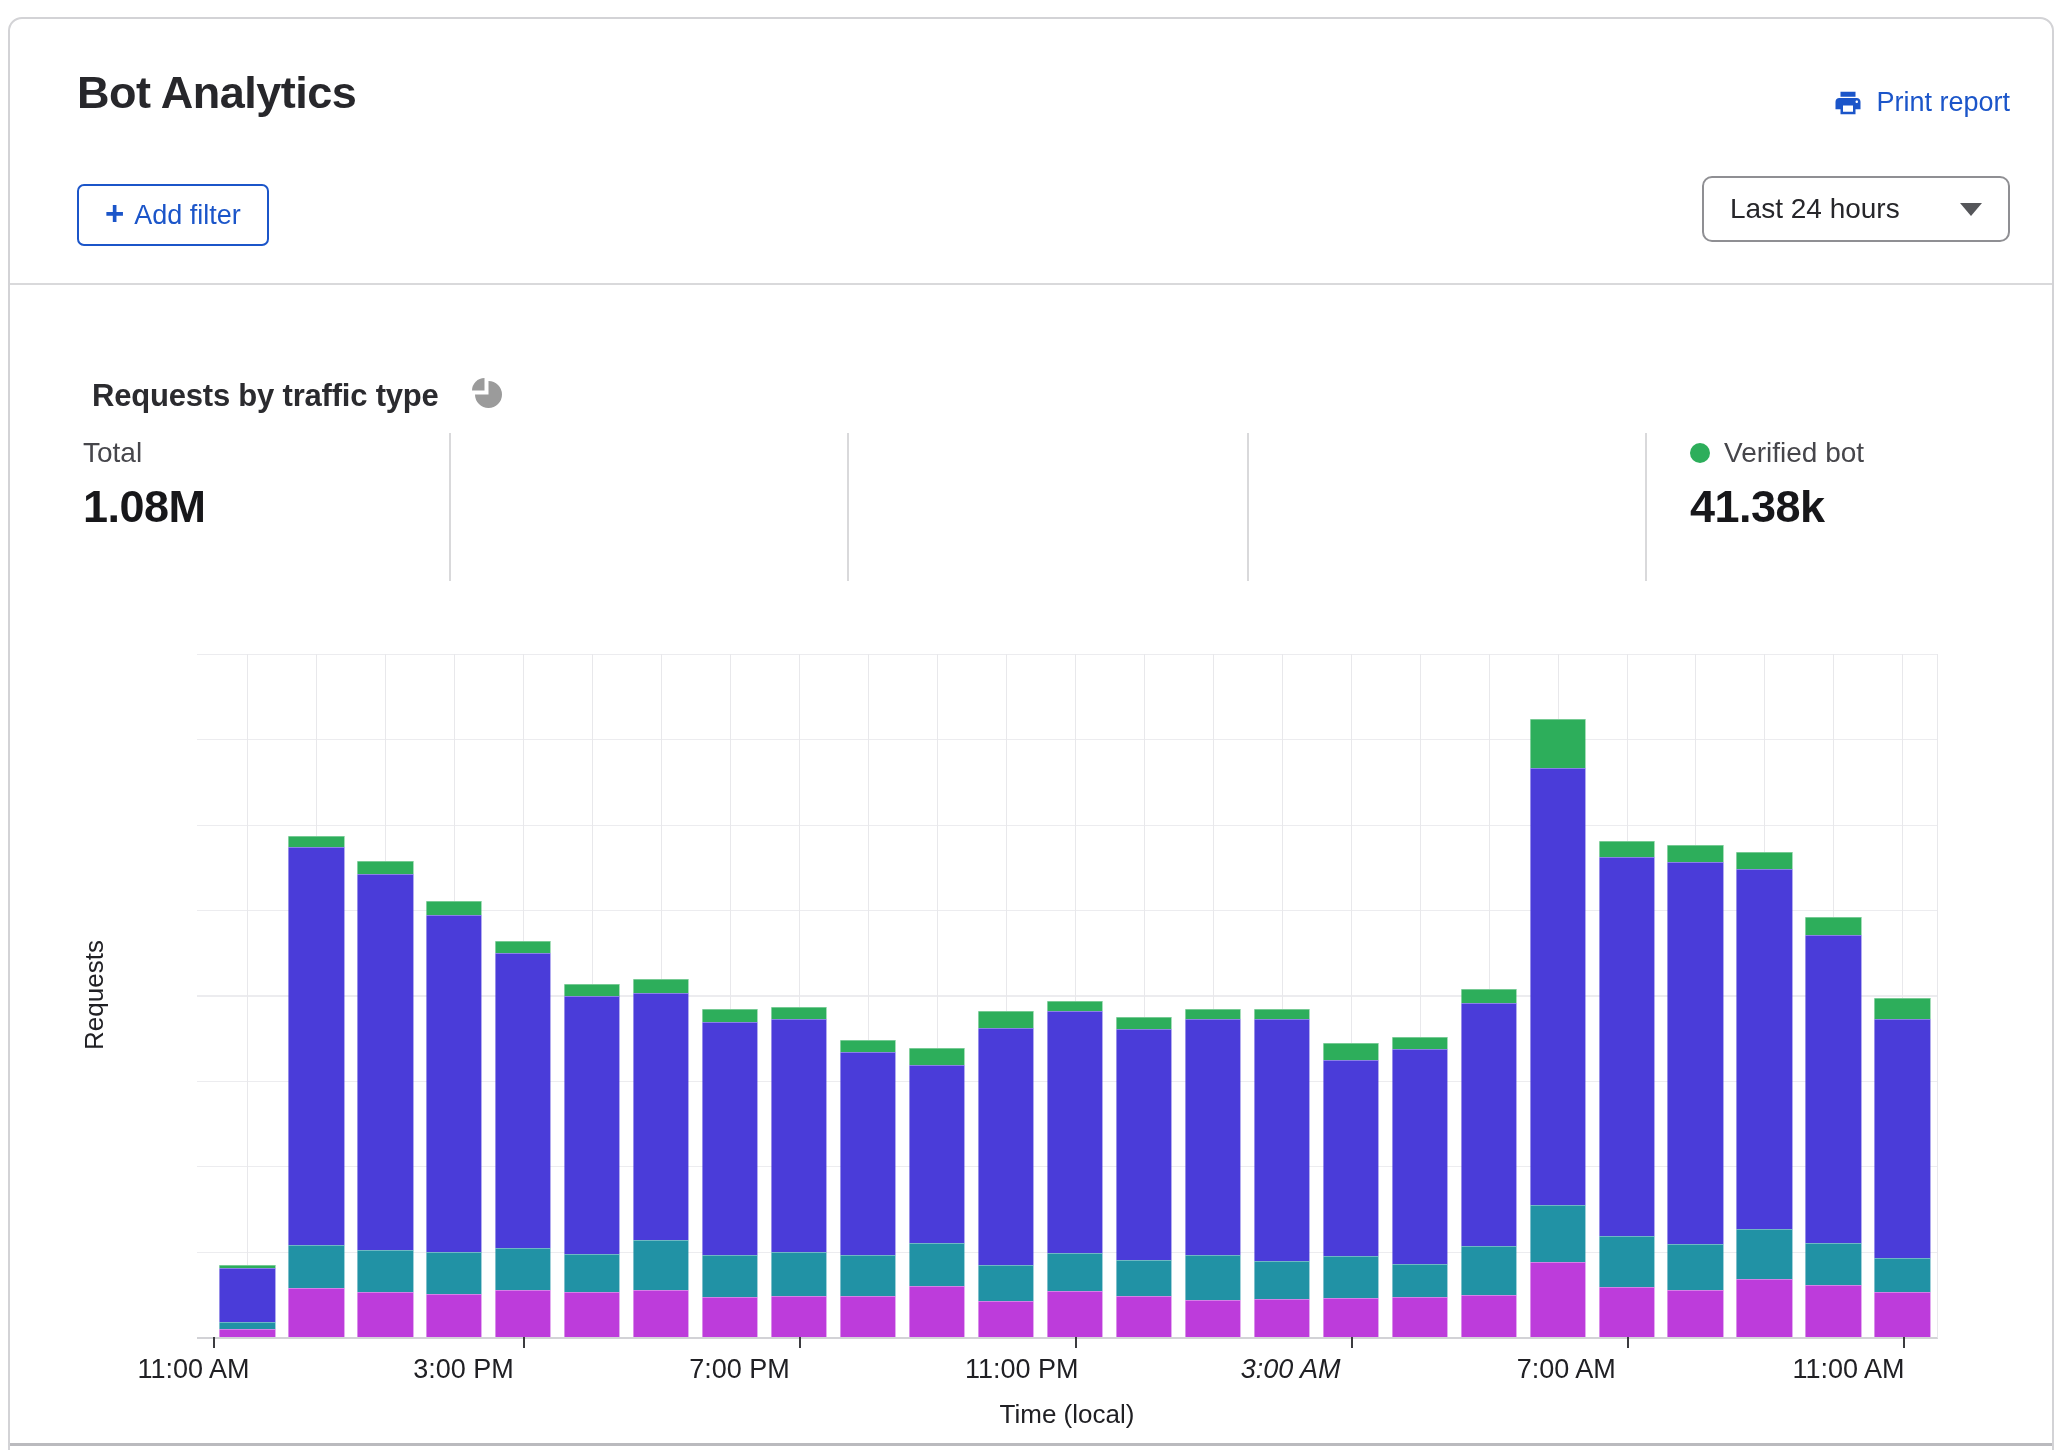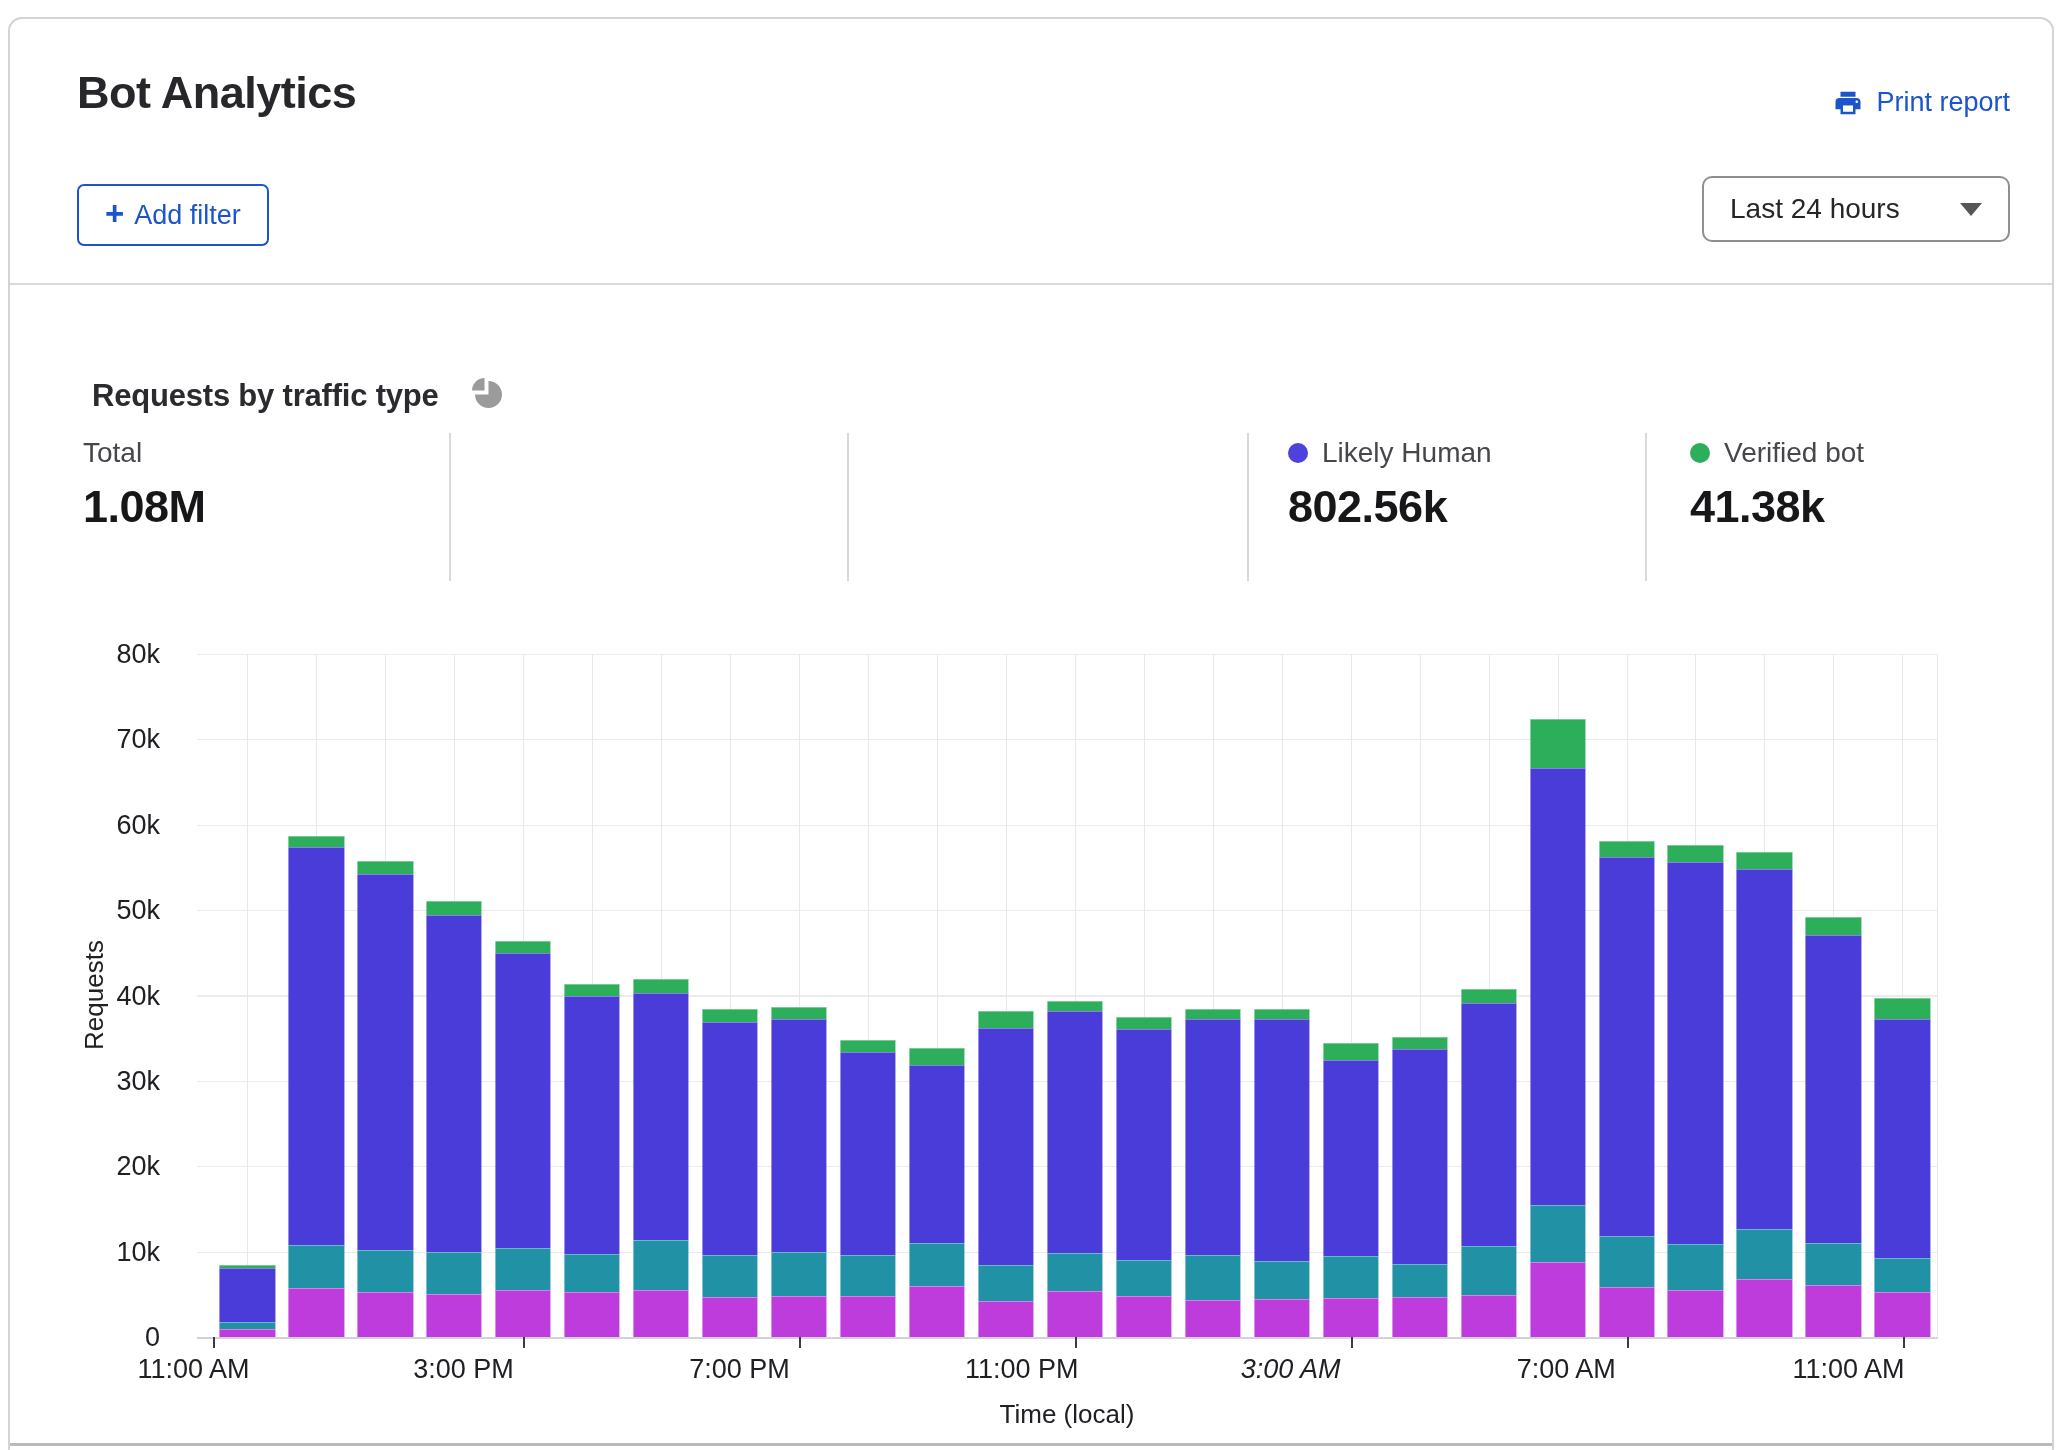--- a/index.html
+++ b/index.html
@@ -136,13 +136,6 @@
     <div class="stat-divider" style="left:439px;"></div>
     <div class="stat-divider" style="left:837px;"></div>
     <div class="stat-divider" style="left:1237px;"></div>
-    <div class="stat-col" style="left:1278px;">
-      <div class="stat-label-row">
-        <span class="legend-dot" style="background:#4f41de;"></span>
-        <span>Likely Human</span>
-      </div>
-      <div class="stat-value">802.56k</div>
-    </div>
     <div class="stat-divider" style="left:1635px;"></div>
     <div class="stat-col" style="left:1680px;">
       <div class="stat-label-row">

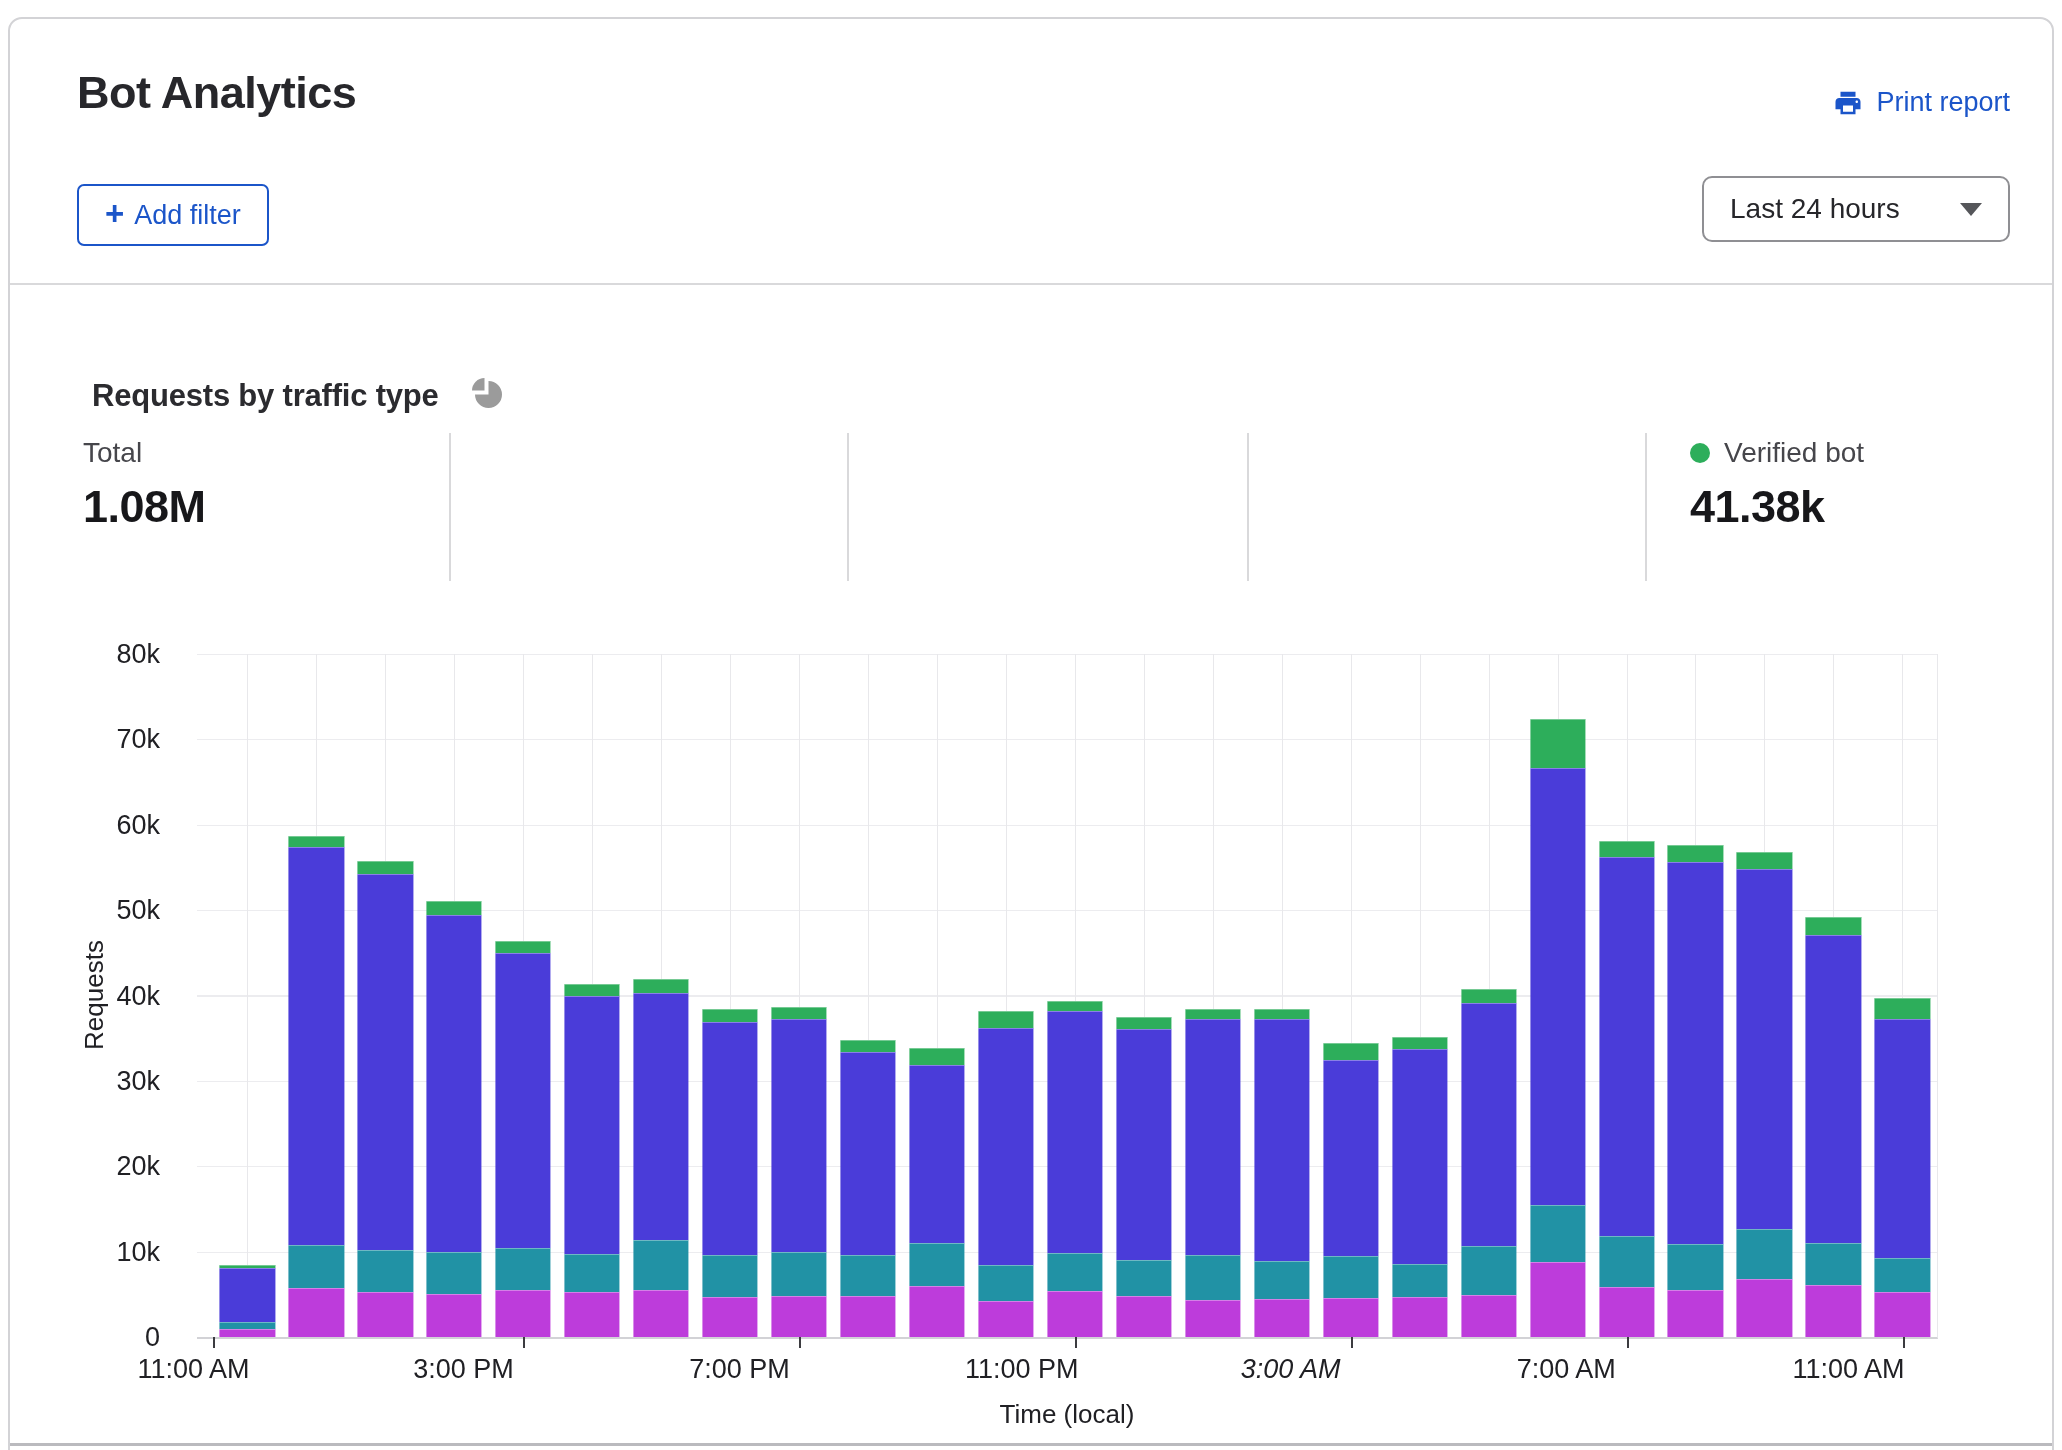--- a/index.html
+++ b/index.html
@@ -146,17 +146,6 @@
     </div>
   </div>
 
-  <div class="y-labels">
-      <div class="y-tick-label" style="top: -15px;">80k</div>
-      <div class="y-tick-label" style="top: 70.375px;">70k</div>
-      <div class="y-tick-label" style="top: 155.75px;">60k</div>
-      <div class="y-tick-label" style="top: 241.125px;">50k</div>
-      <div class="y-tick-label" style="top: 326.5px;">40k</div>
-      <div class="y-tick-label" style="top: 411.875px;">30k</div>
-      <div class="y-tick-label" style="top: 497.25px;">20k</div>
-      <div class="y-tick-label" style="top: 582.625px;">10k</div>
-      <div class="y-tick-label" style="top: 668px;">0</div>
-    </div>
   <div class="y-axis-title">Requests</div>
 
   <div class="chart-wrapper">

